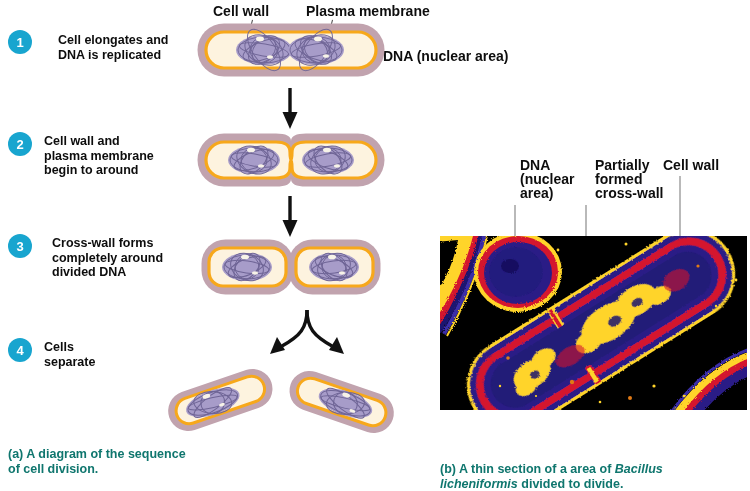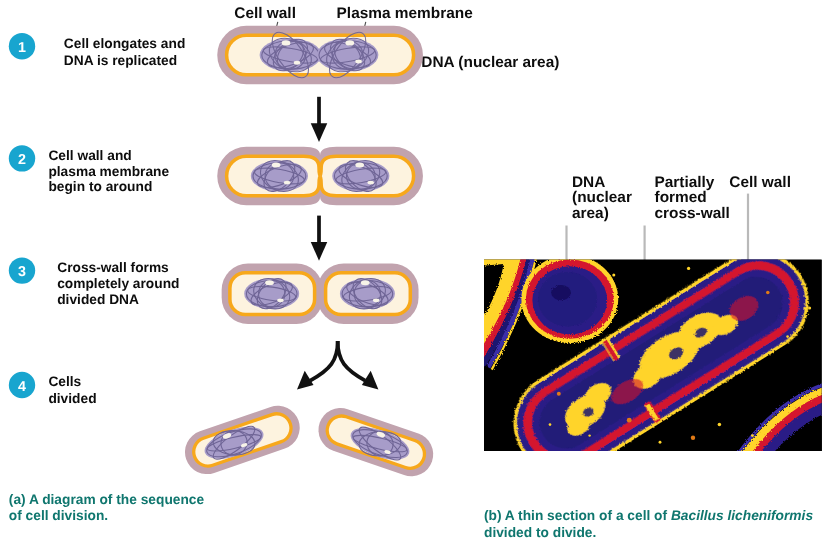--- a/index.html
+++ b/index.html
@@ -198,7 +198,7 @@
 
 <div class="abs badge" style="left:8px;top:338px;">4</div>
 <div class="abs step-text" style="left:44px;top:340px;">Cells
-divided</div>
+separate</div>
 
 <svg class="abs" style="left:160px;top:360px;" width="120" height="78" viewBox="0 0 120 78">
   <g transform="rotate(-19 60 39)">

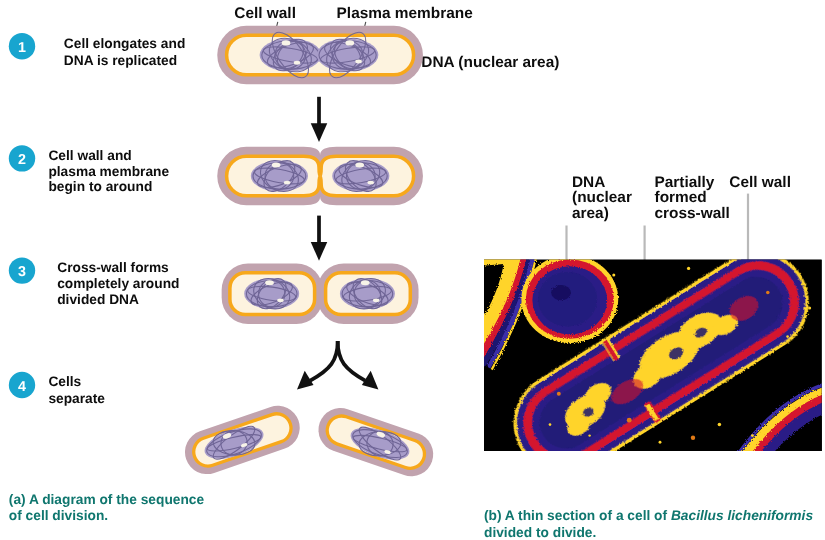--- a/index.html
+++ b/index.html
@@ -349,7 +349,7 @@
 </div>
 
 <div class="abs caption" style="left:440px;top:447px;width:300px;">
-  <span>(b) A thin section of a cell of </span><i>Bacillus licheniformis</i><span> divided to divide.</span>
+  <span>(b) A thin section of a area of </span><i>Bacillus licheniformis</i><span> divided to divide.</span>
 </div>
 
 </body></html>

